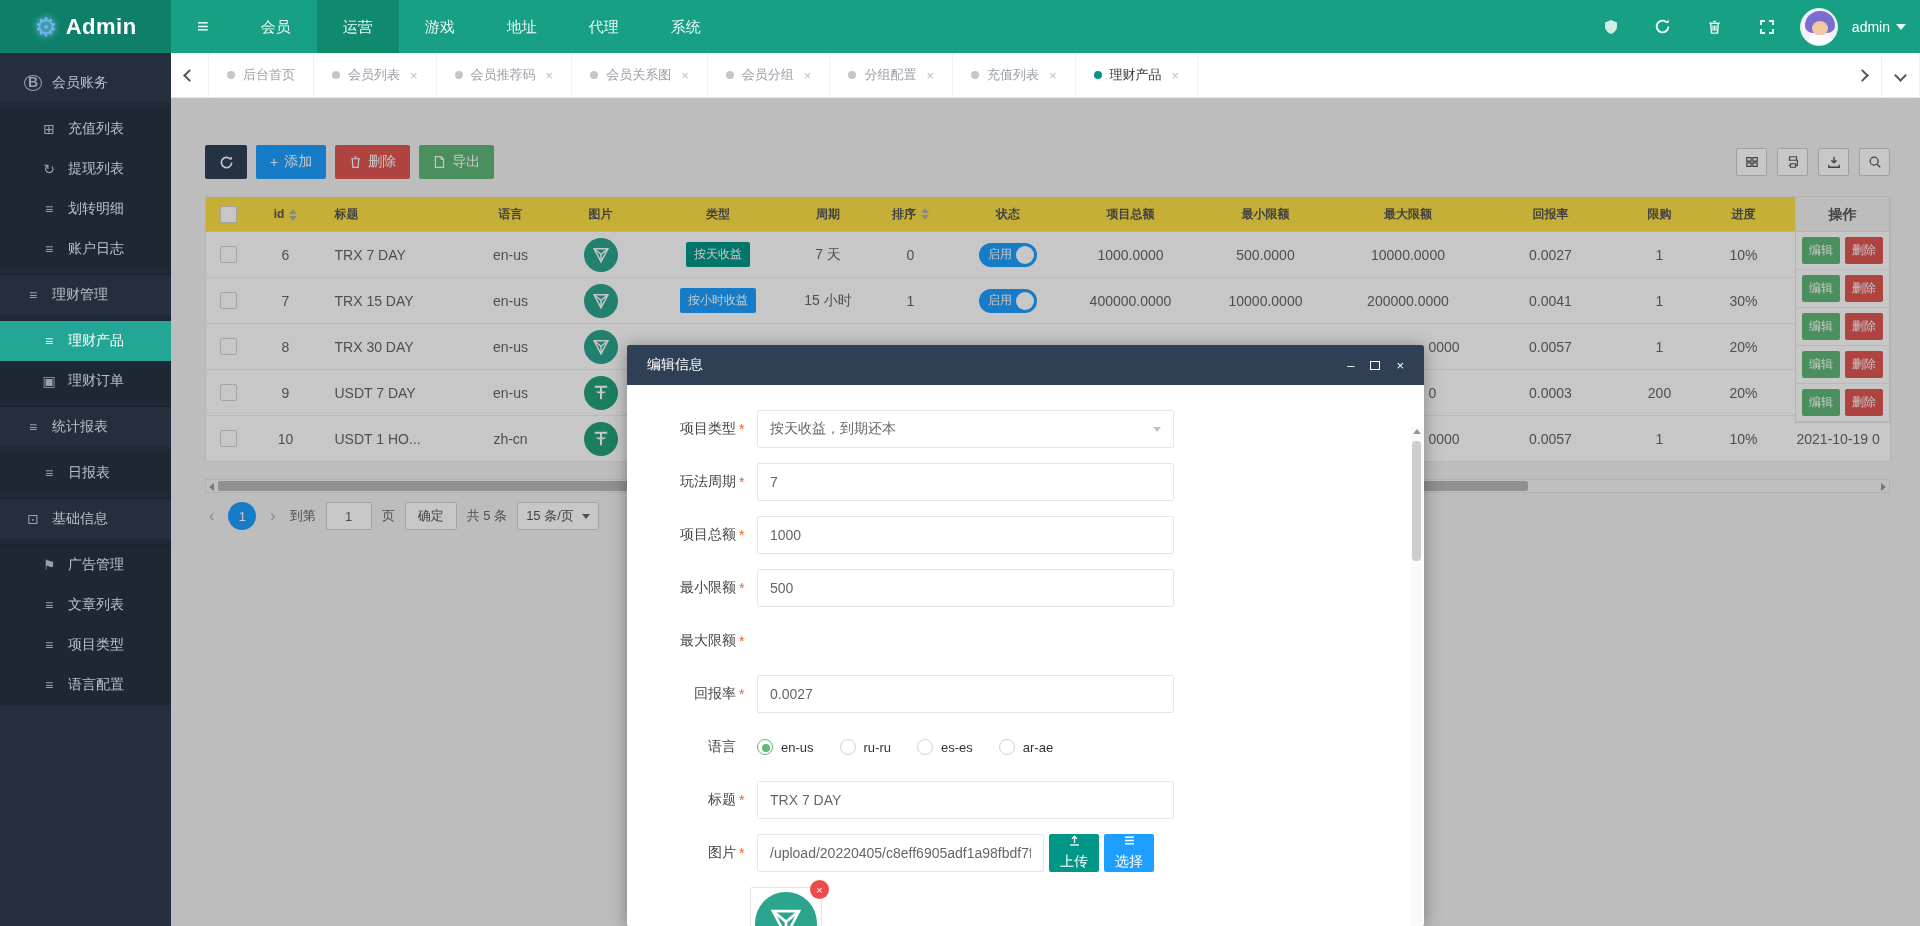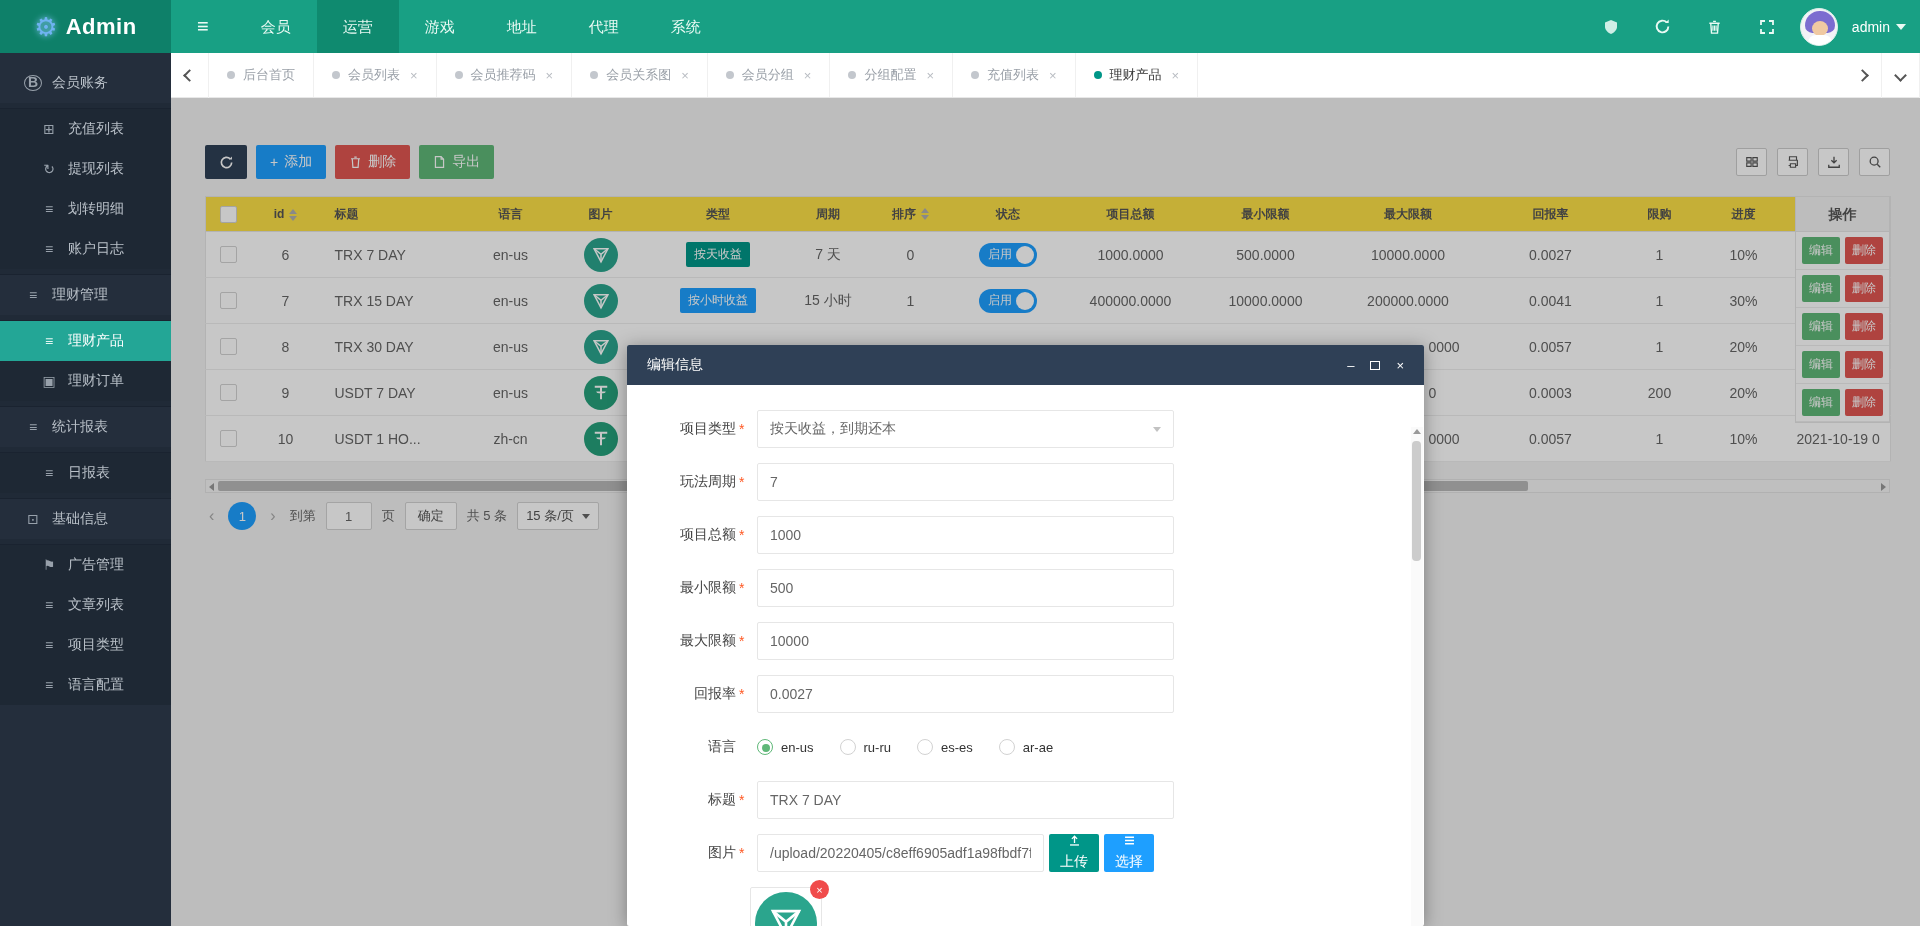--- a/index.html
+++ b/index.html
@@ -625,7 +625,6 @@
       <span class="flabel">最大限额</span>
         <span class="req">*</span>
         <span class="fgap"></span>
-      <input class="tinput" value="10000" style="">
     </div>
 
     <div class="frow">

